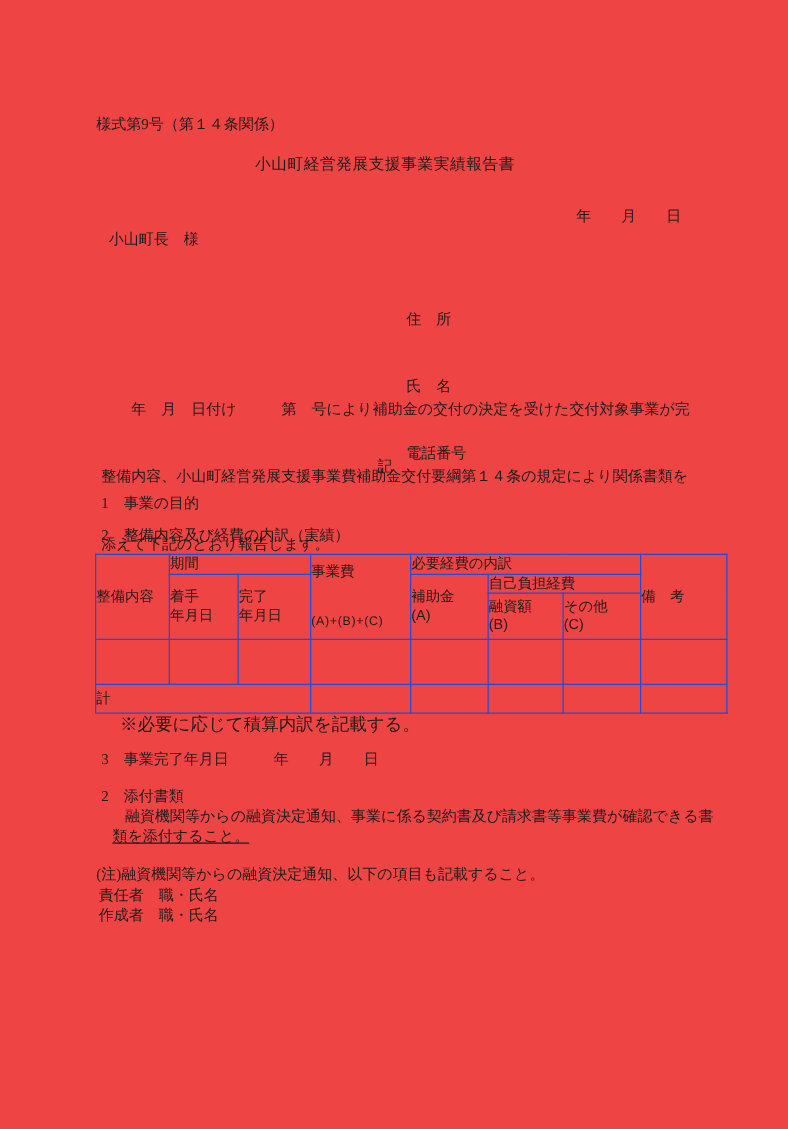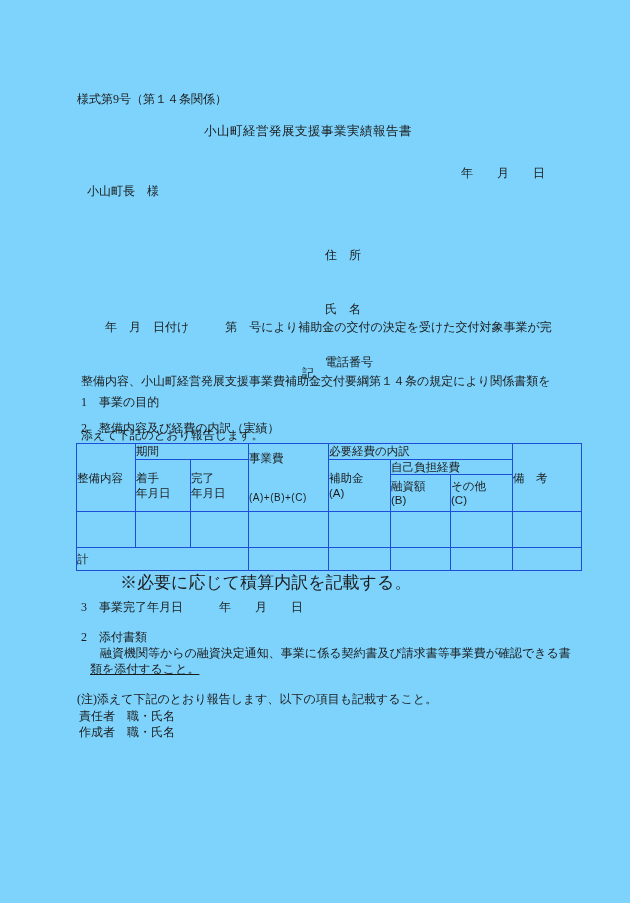--- a/index.html
+++ b/index.html
@@ -11,7 +11,7 @@
     position: relative;
     width: 630px;
     height: 903px;
-    background: #7dd3fc;
+    background: #ef4444;
     font-family: "Liberation Serif", "DejaVu Serif", serif;
     color: #1c1c1c;
     overflow: hidden;

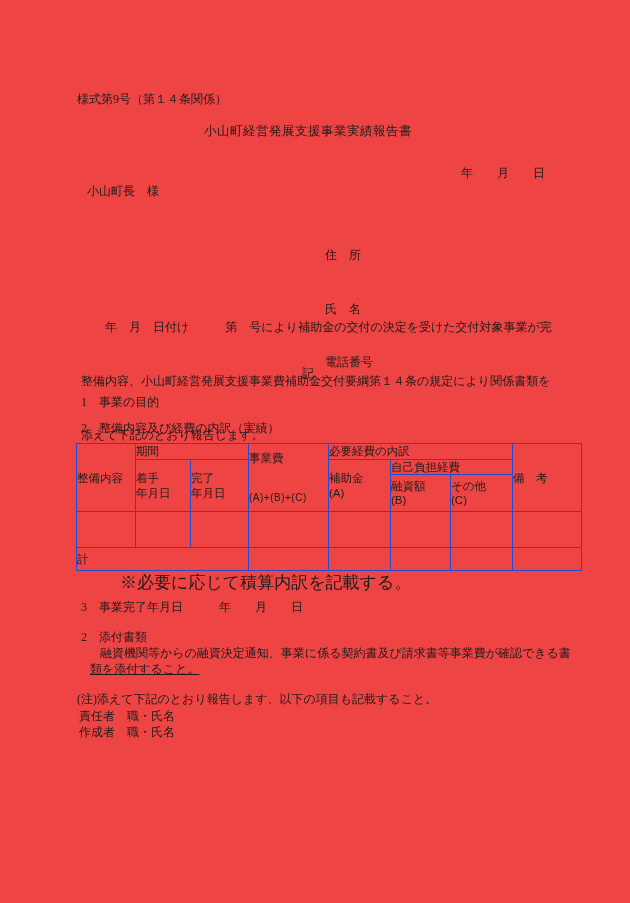--- a/index.html
+++ b/index.html
@@ -46,7 +46,7 @@
   .pre { white-space: pre-line; }
   .cost-main { display: block; margin-bottom: 26px; }
   .cost-formula { display: block; font-size: 10px; letter-spacing: 0.5px; }
-  .fn { font-size: 17px; margin-left: 24px; }
+  .fn { font-size: 14px; }
 </style>
 </head>
 <body>

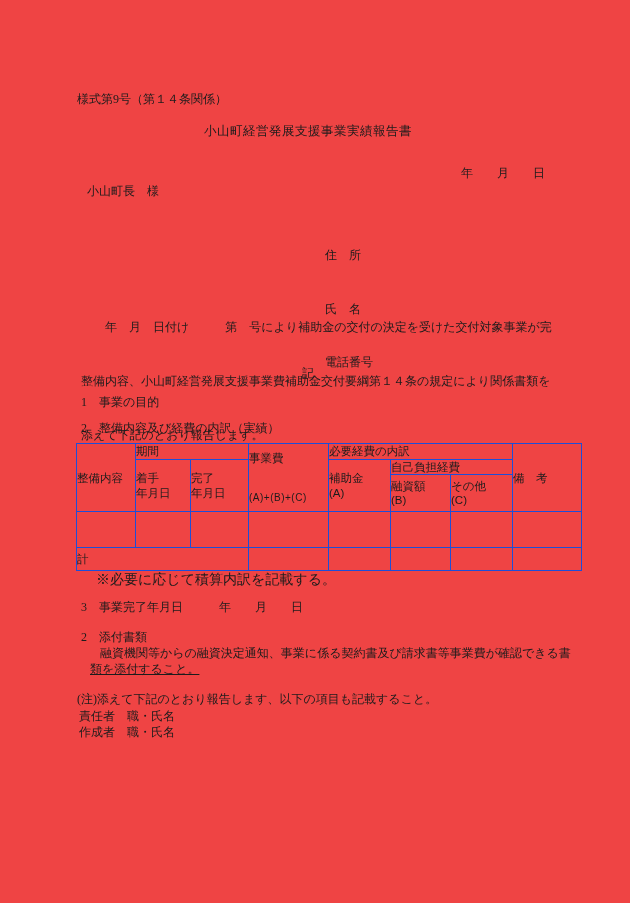--- a/index.html
+++ b/index.html
@@ -147,7 +147,7 @@
 
   <div class="abs t12" style="left:90px; top:662px;text-decoration:underline;">類を添付すること。</div>
 
-  <div class="abs t12" style="left:77px; top:692px;">(注)添えて下記のとおり報告します、以下の項目も記載すること。</div>
+  <div class="abs t12" style="left:77px; top:692px;">(注)融資機関等からの融資決定通知、以下の項目も記載すること。</div>
 
   <div class="abs t12" style="left:79px; top:709px;">責任者　職・氏名</div>
 

